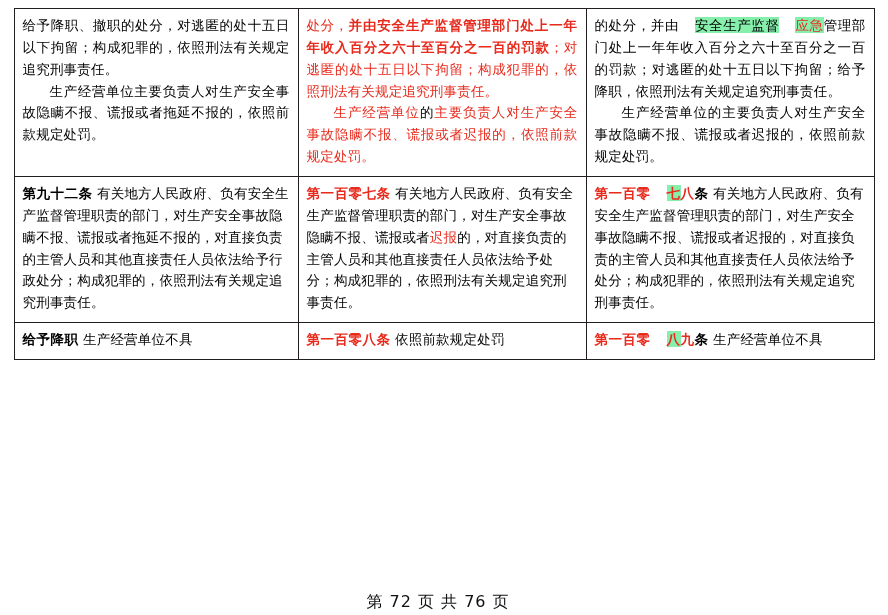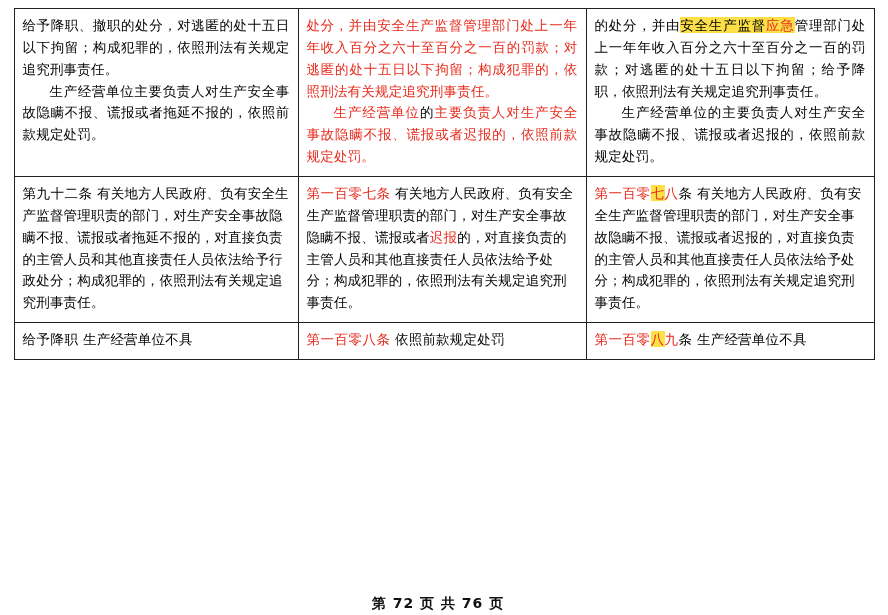--- a/index.html
+++ b/index.html
@@ -66,7 +66,7 @@
     background: #fde047;
   }
   .art-label {
-    font-weight: normal;
+    font-weight: bold;
     letter-spacing: 0.5px;
   }
   .footer {

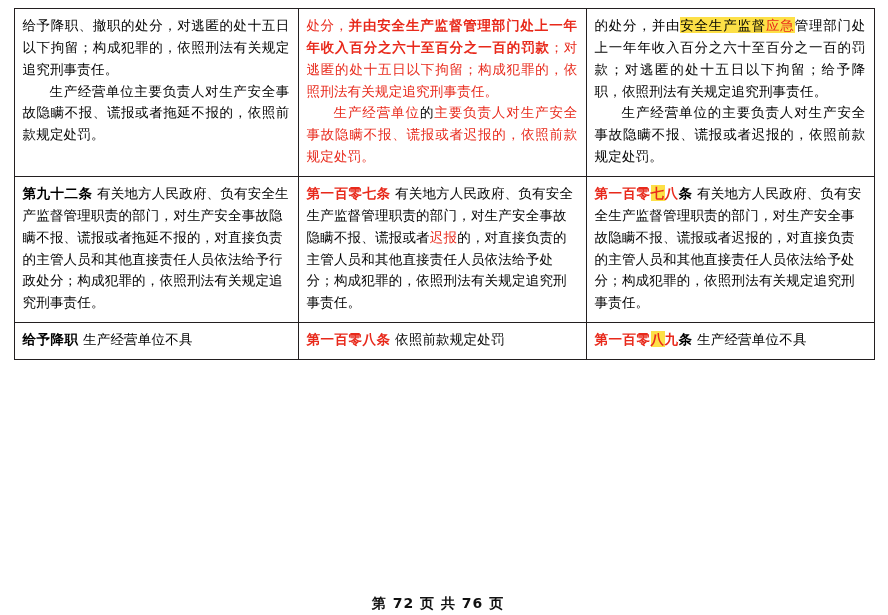--- a/index.html
+++ b/index.html
@@ -63,7 +63,8 @@
     font-weight: bold;
   }
   .hl {
-    background: #fde047;
+    background: #86efac;
+    margin-left: 16px;
   }
   .art-label {
     font-weight: bold;

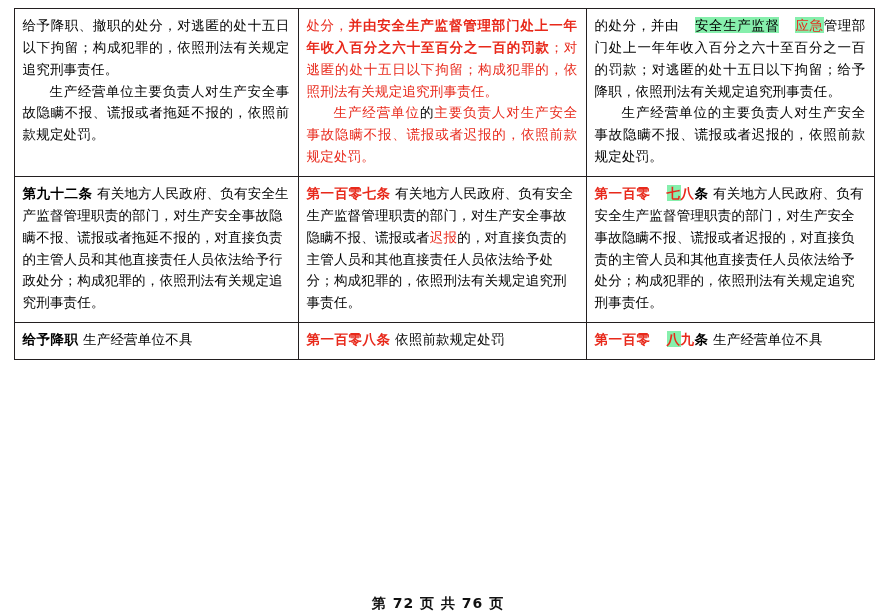--- a/index.html
+++ b/index.html
@@ -76,8 +76,8 @@
     right: 12px;
     bottom: 10px;
     text-align: center;
-    font-size: 14px;
-    font-weight: bold;
+    font-size: 16px;
+    font-weight: normal;
     letter-spacing: 1px;
     color: #111;
   }

